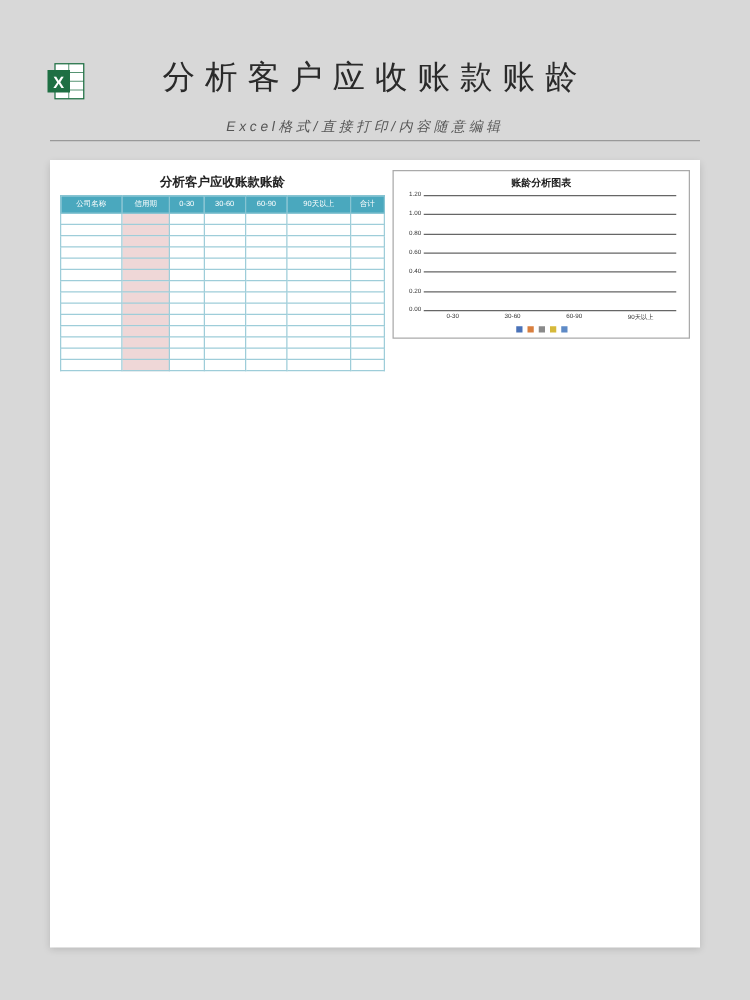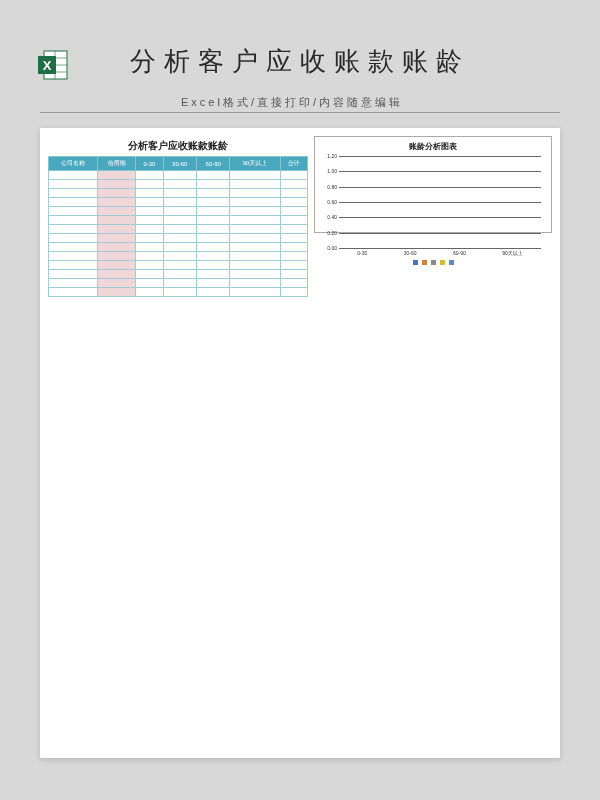--- a/index.html
+++ b/index.html
@@ -35,6 +35,7 @@
     left: 0;
     right: 16px;
     text-align: center;
+    font-style: italic;
   }
   .subtitle {
     font-size: 11px;

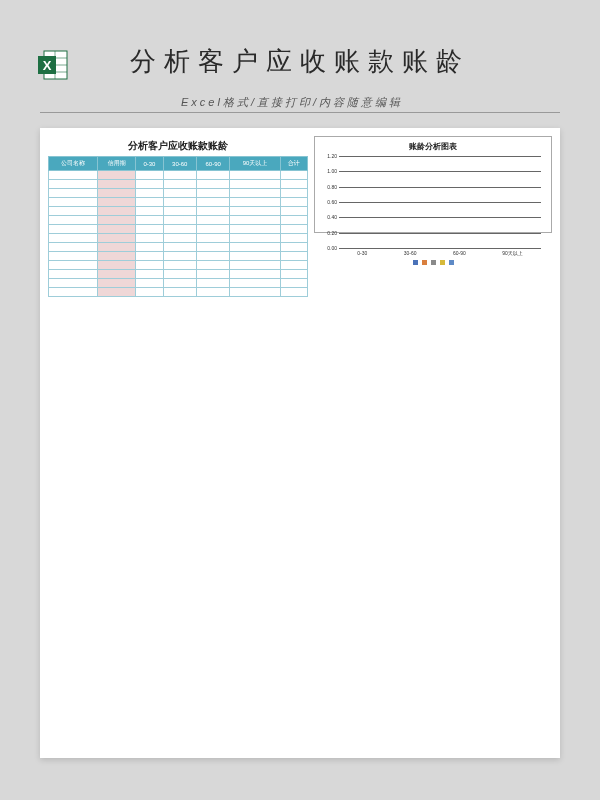--- a/index.html
+++ b/index.html
@@ -95,7 +95,7 @@
     width: 238px;
     border: 1px solid #aaa;
     background: #fff;
-    height: 97px;
+    height: 135px;
     position: relative;
     padding: 4px 6px 2px 6px;
   }

